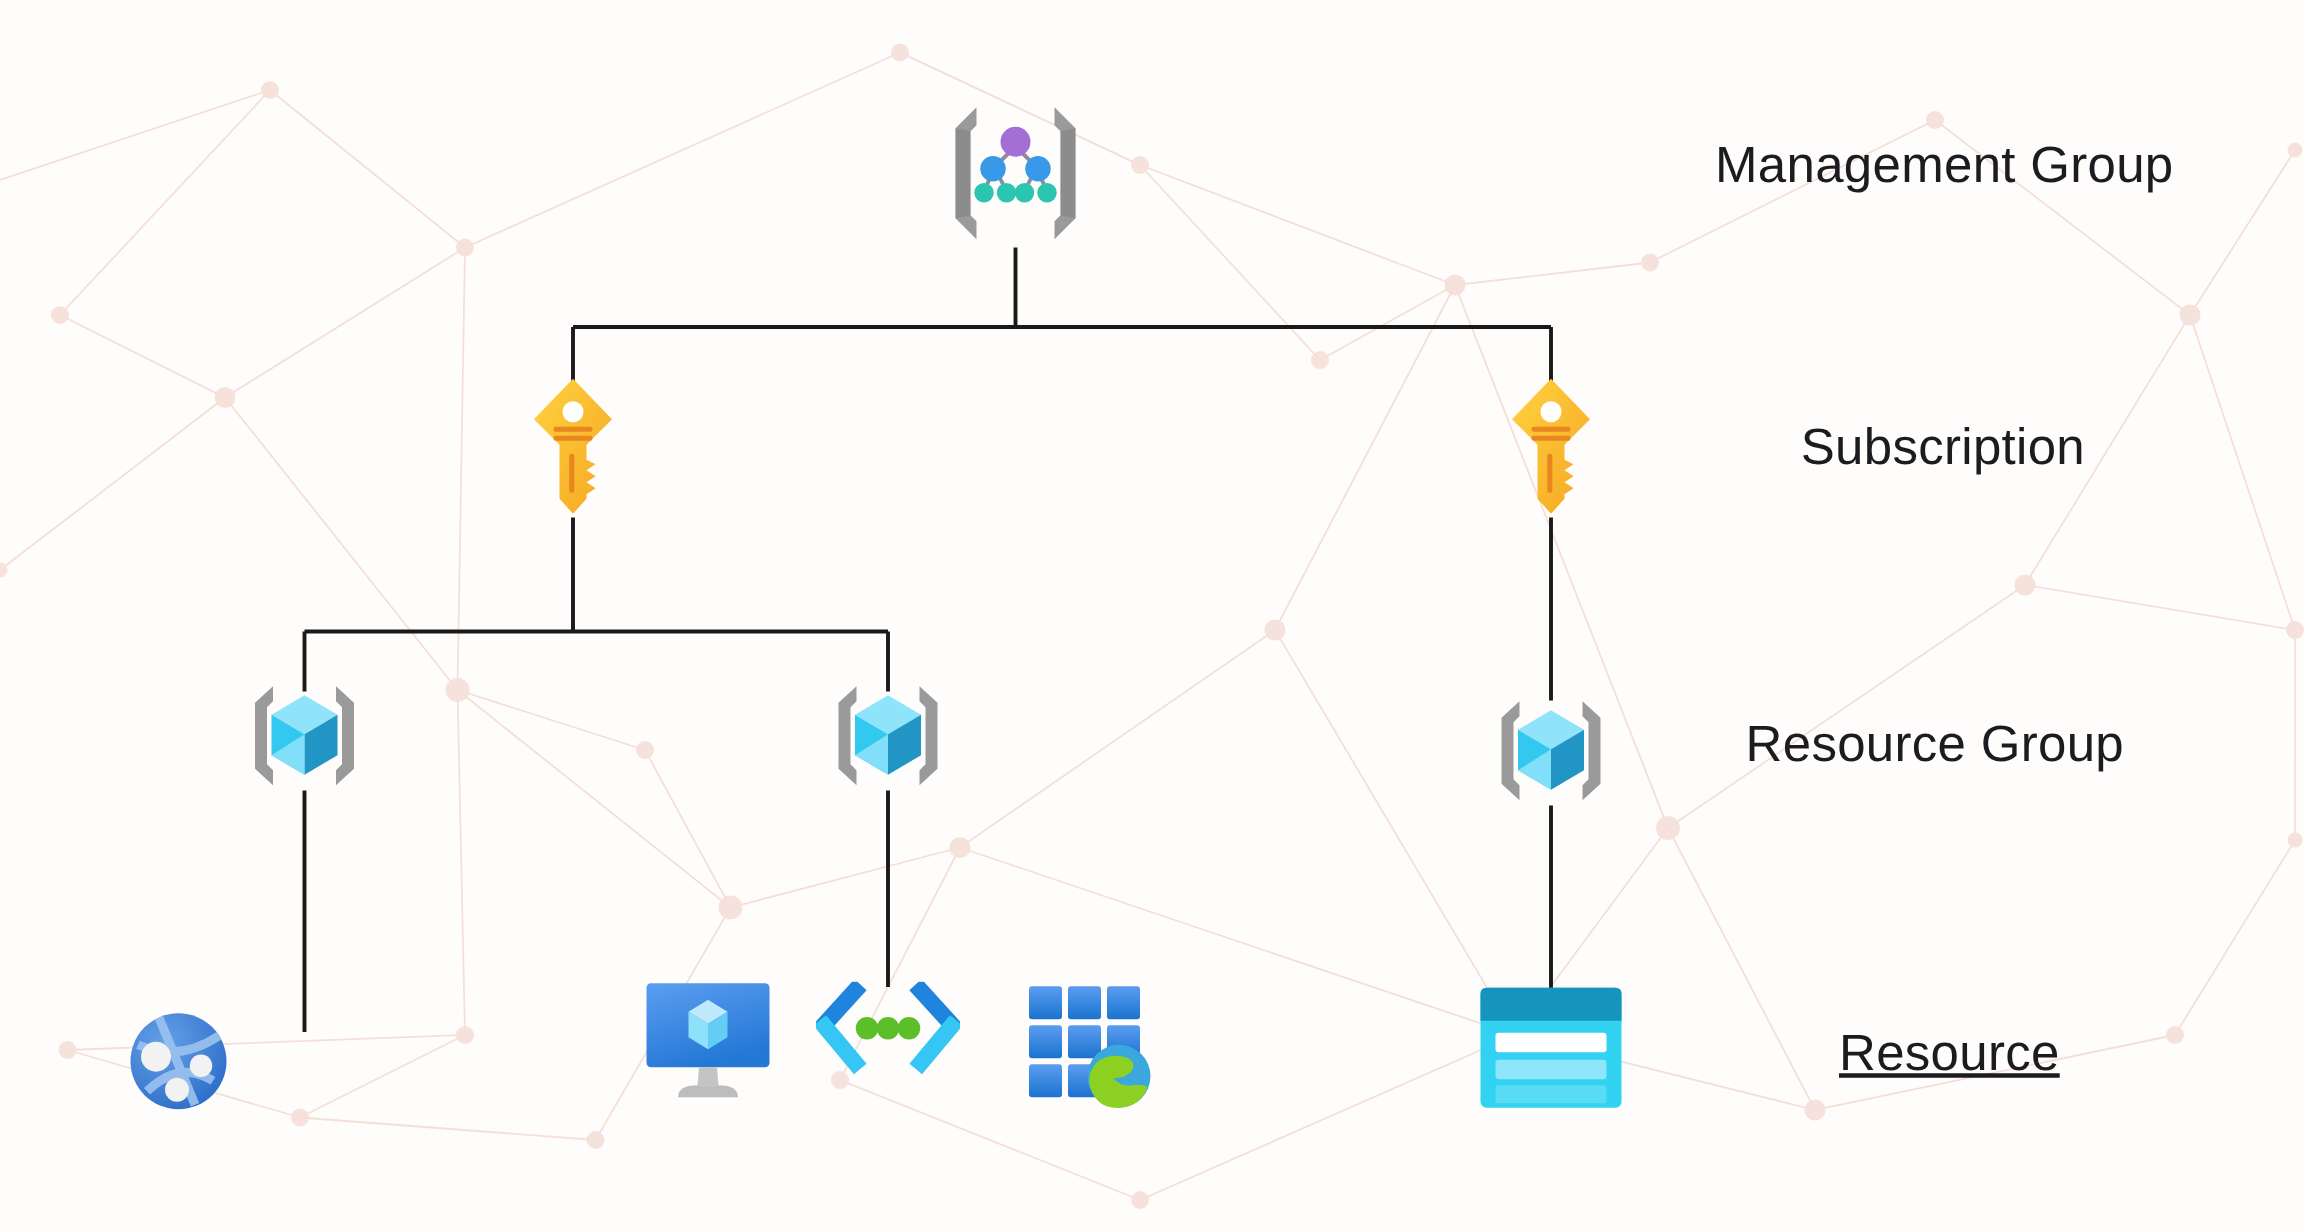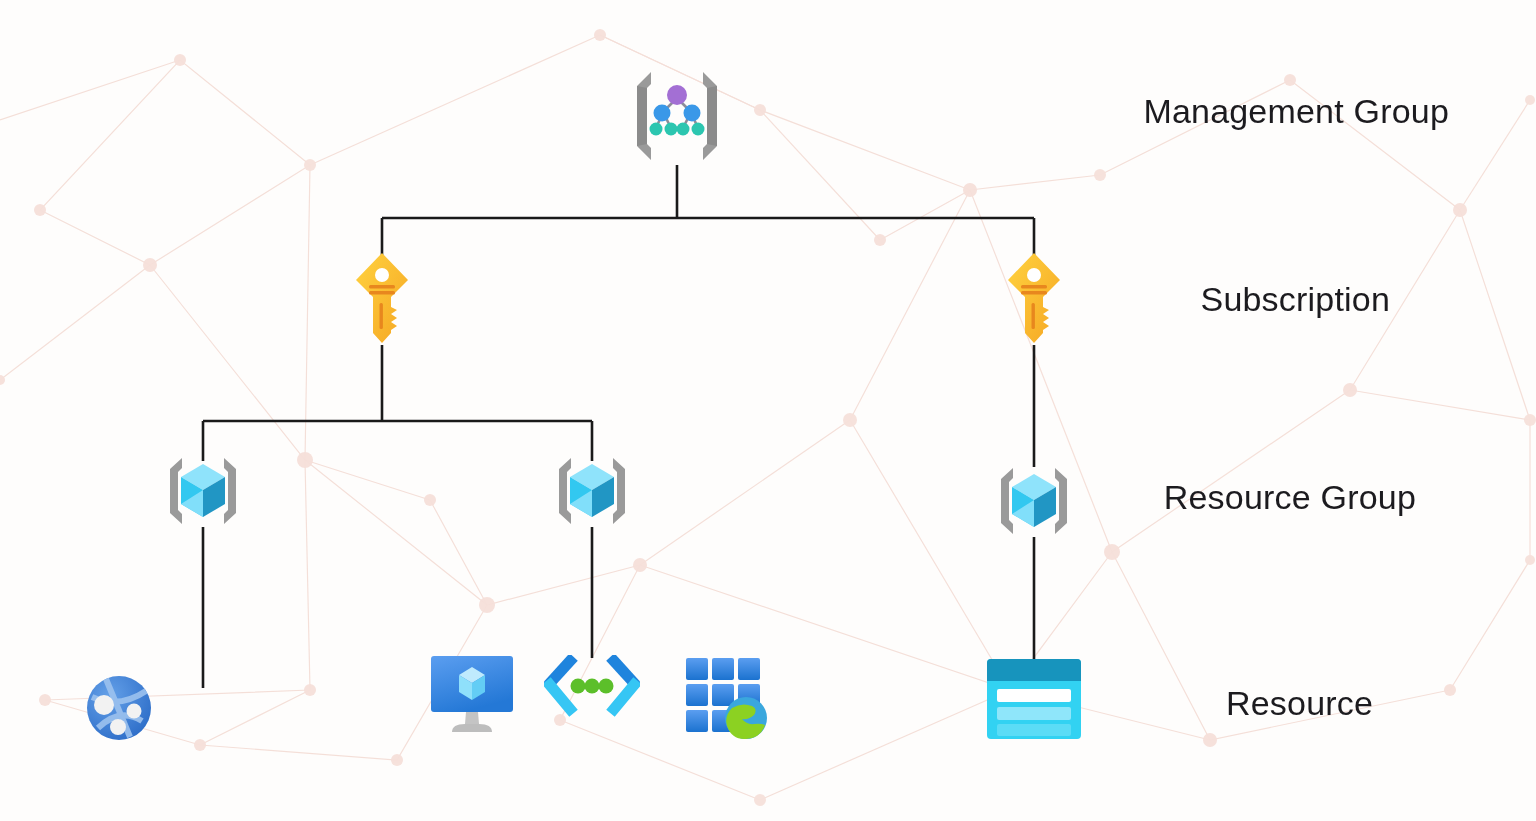--- a/index.html
+++ b/index.html
@@ -342,7 +342,7 @@
   <div class="tier-label right-aligned" style="left:1449px; top:111px;">Management Group</div>
   <div class="tier-label right-aligned" style="left:1416px; top:497px;">Resource Group</div>
   <div class="tier-label right-aligned" style="left:1390px; top:299px;">Subscription</div>
-  <div class="tier-label" style="left:1226px; top:703px;">Resource</div>
+  <div class="tier-label" style="left:1226px; top:703px;text-decoration:underline;">Resource</div>
 
 </div>
 

